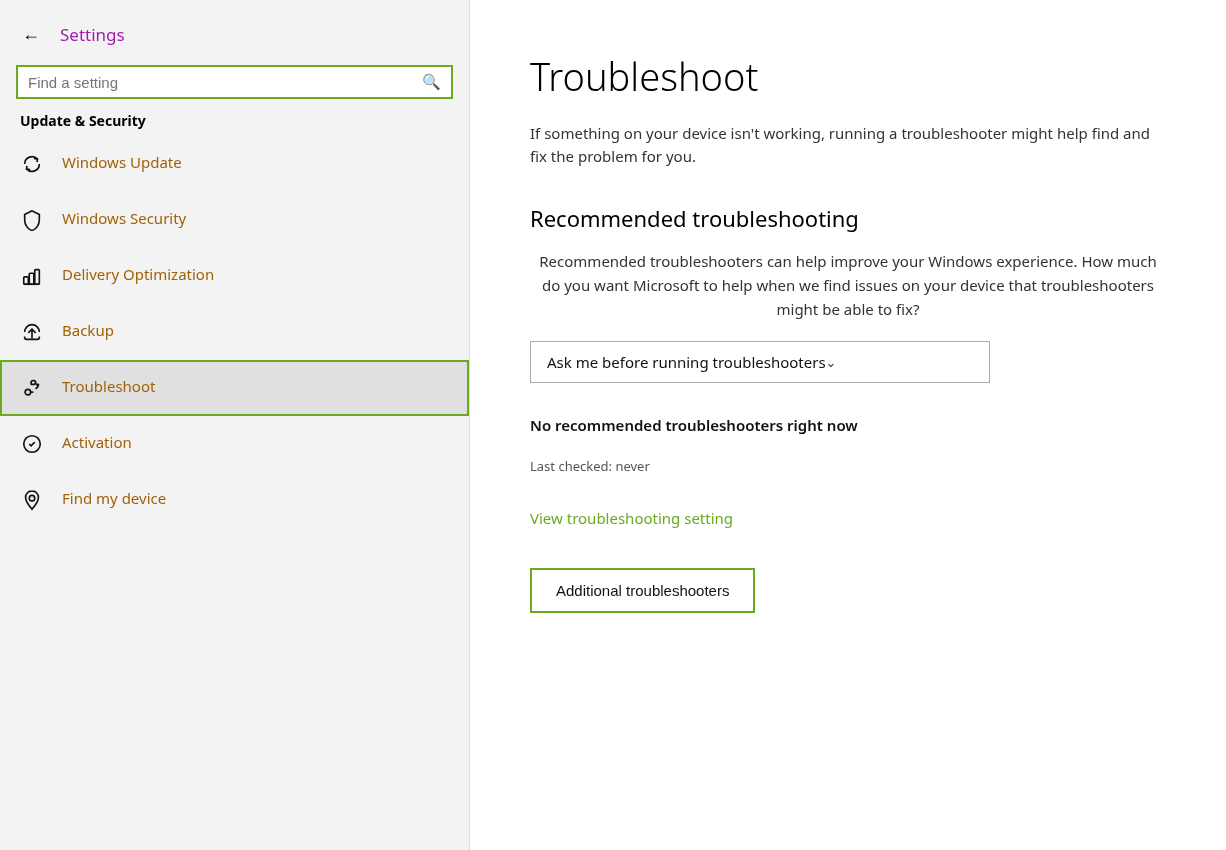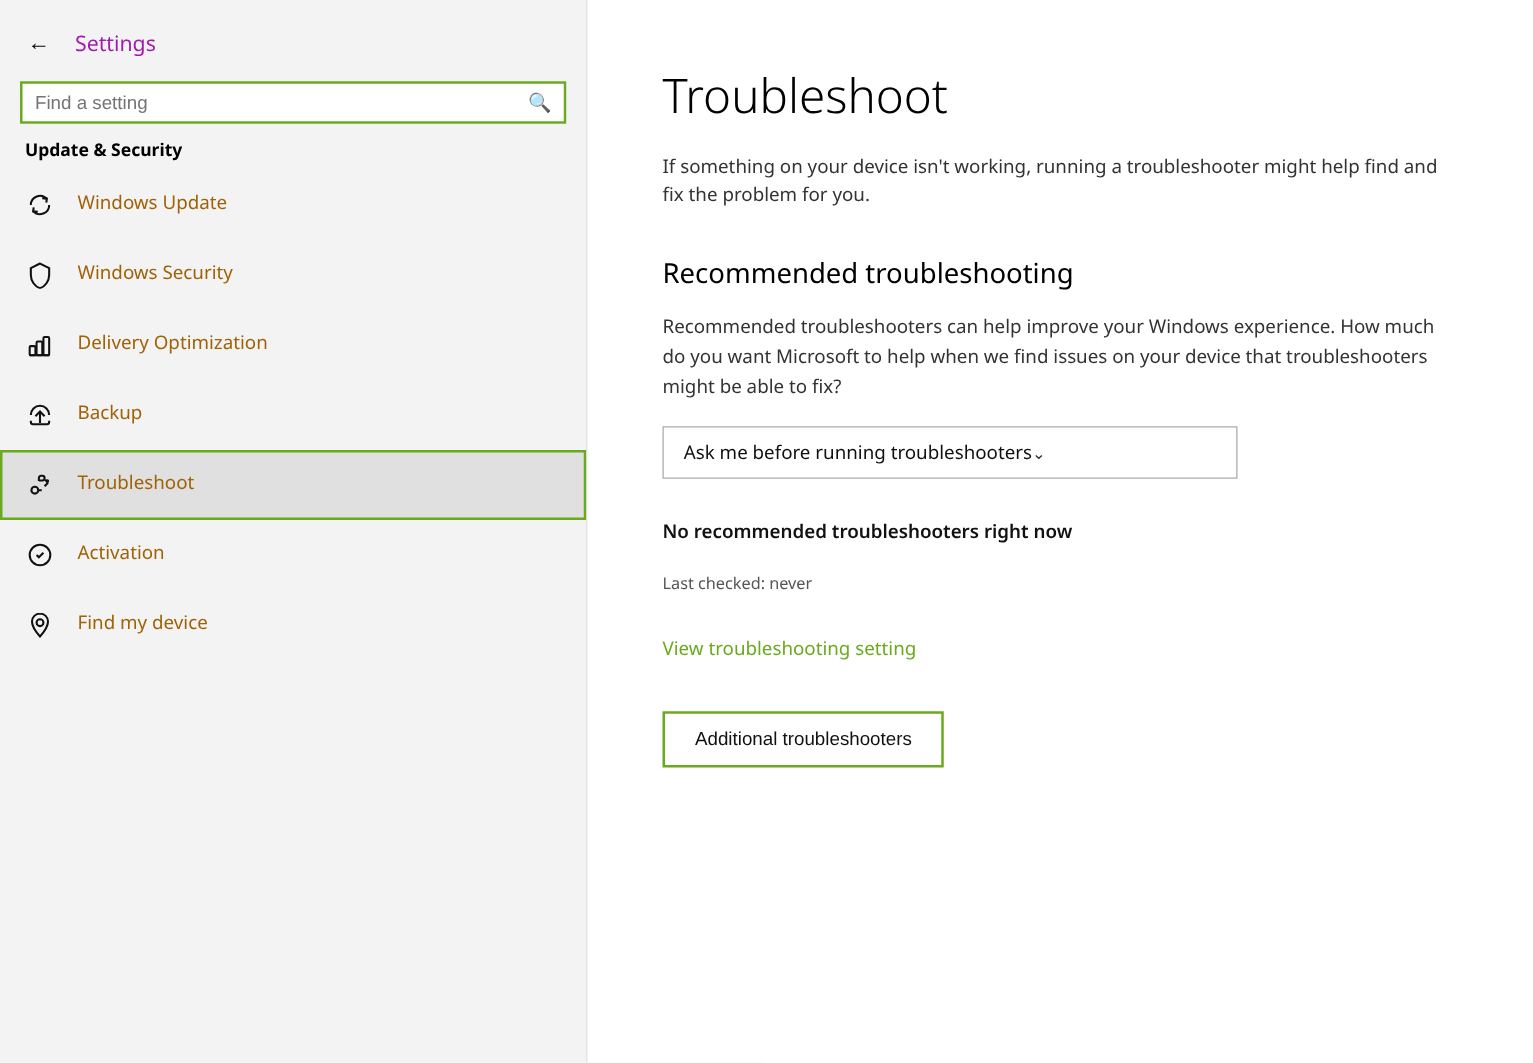--- a/index.html
+++ b/index.html
@@ -146,6 +146,7 @@
       line-height: 1.6;
       margin-bottom: 20px;
       max-width: 700px;
+      text-align: center;
     }
 
     .dropdown-select {

